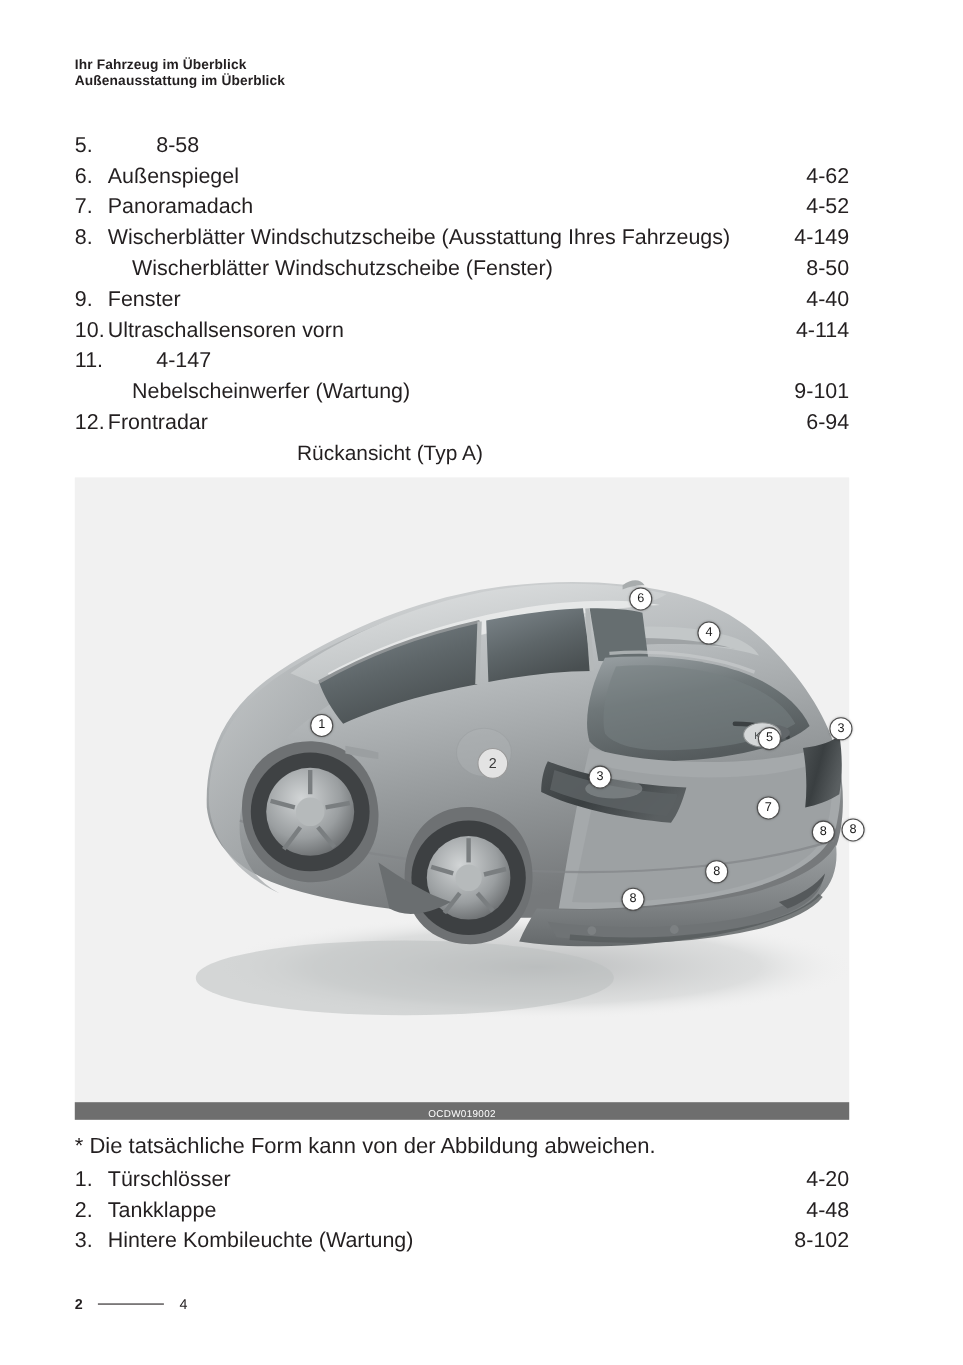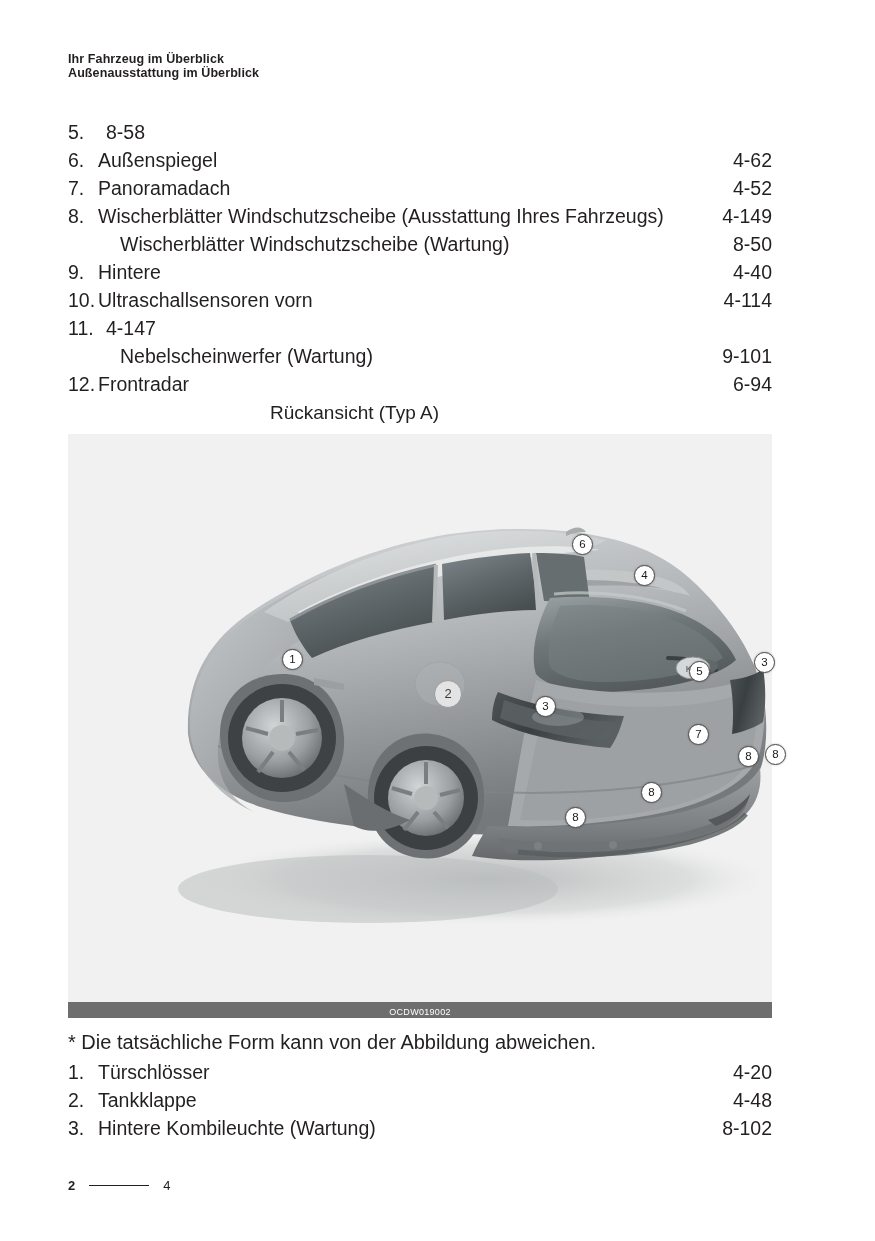--- a/index.html
+++ b/index.html
@@ -66,6 +66,7 @@
     flex: 0 0 auto;
     text-align: right;
     padding-left: 8px;
+    margin-left: 36px;
   }
   .toc-row.sub .num { width: 30px; }
   .toc-row.sub .label { padding-left: 22px; }

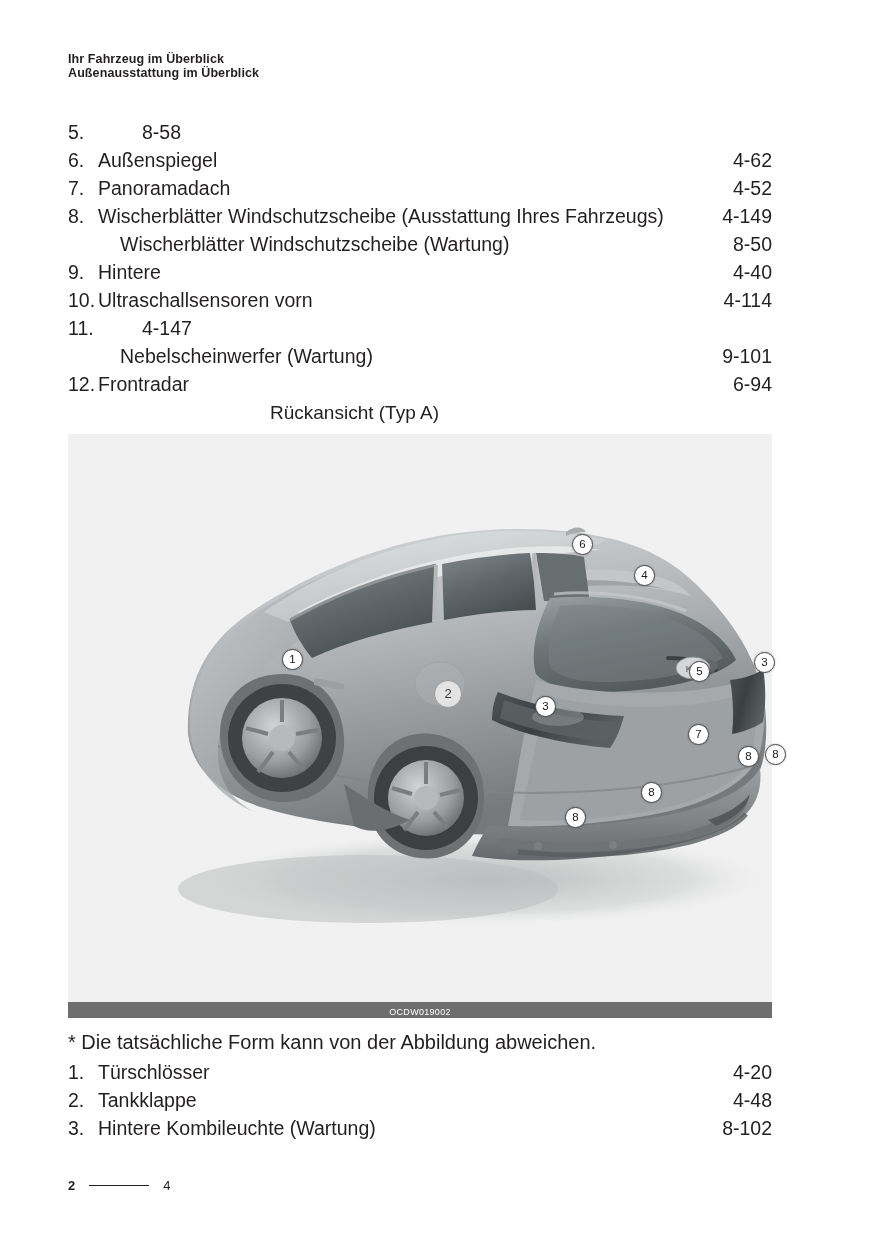--- a/index.html
+++ b/index.html
@@ -212,7 +212,7 @@
       </div>
       <div class="toc-row sub">
         <span class="num"></span>
-        <span class="label">Wischerblätter Windschutzscheibe (Wartung)</span>
+        <span class="label">Wischerblätter Windschutzscheibe (Fenster)</span>
         <span class="page-ref">8-50</span>
       </div>
       <div class="toc-row">

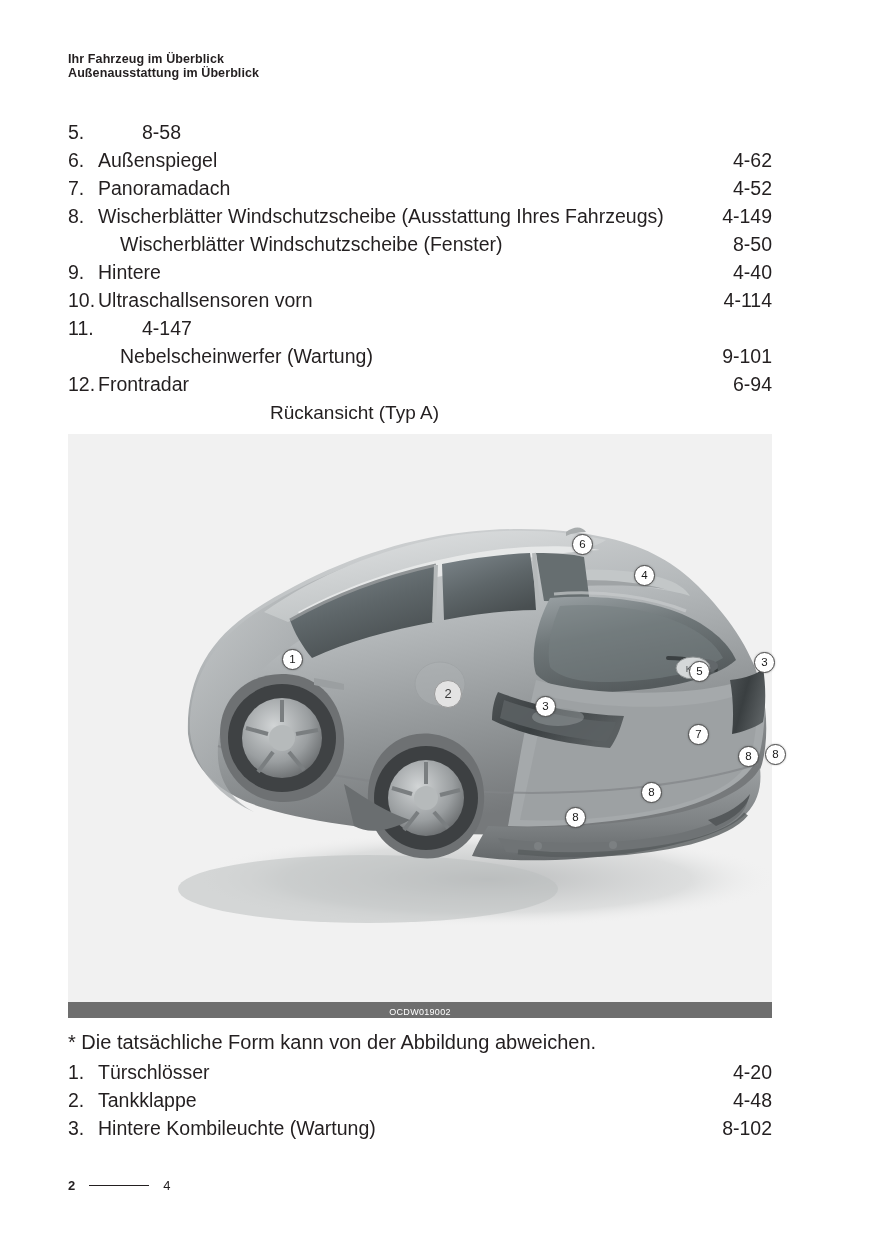--- a/index.html
+++ b/index.html
@@ -217,7 +217,7 @@
       </div>
       <div class="toc-row">
         <span class="num">9.</span>
-        <span class="label">Hintere</span>
+        <span class="label">Fenster</span>
         <span class="page-ref">4-40</span>
       </div>
       <div class="toc-row">

